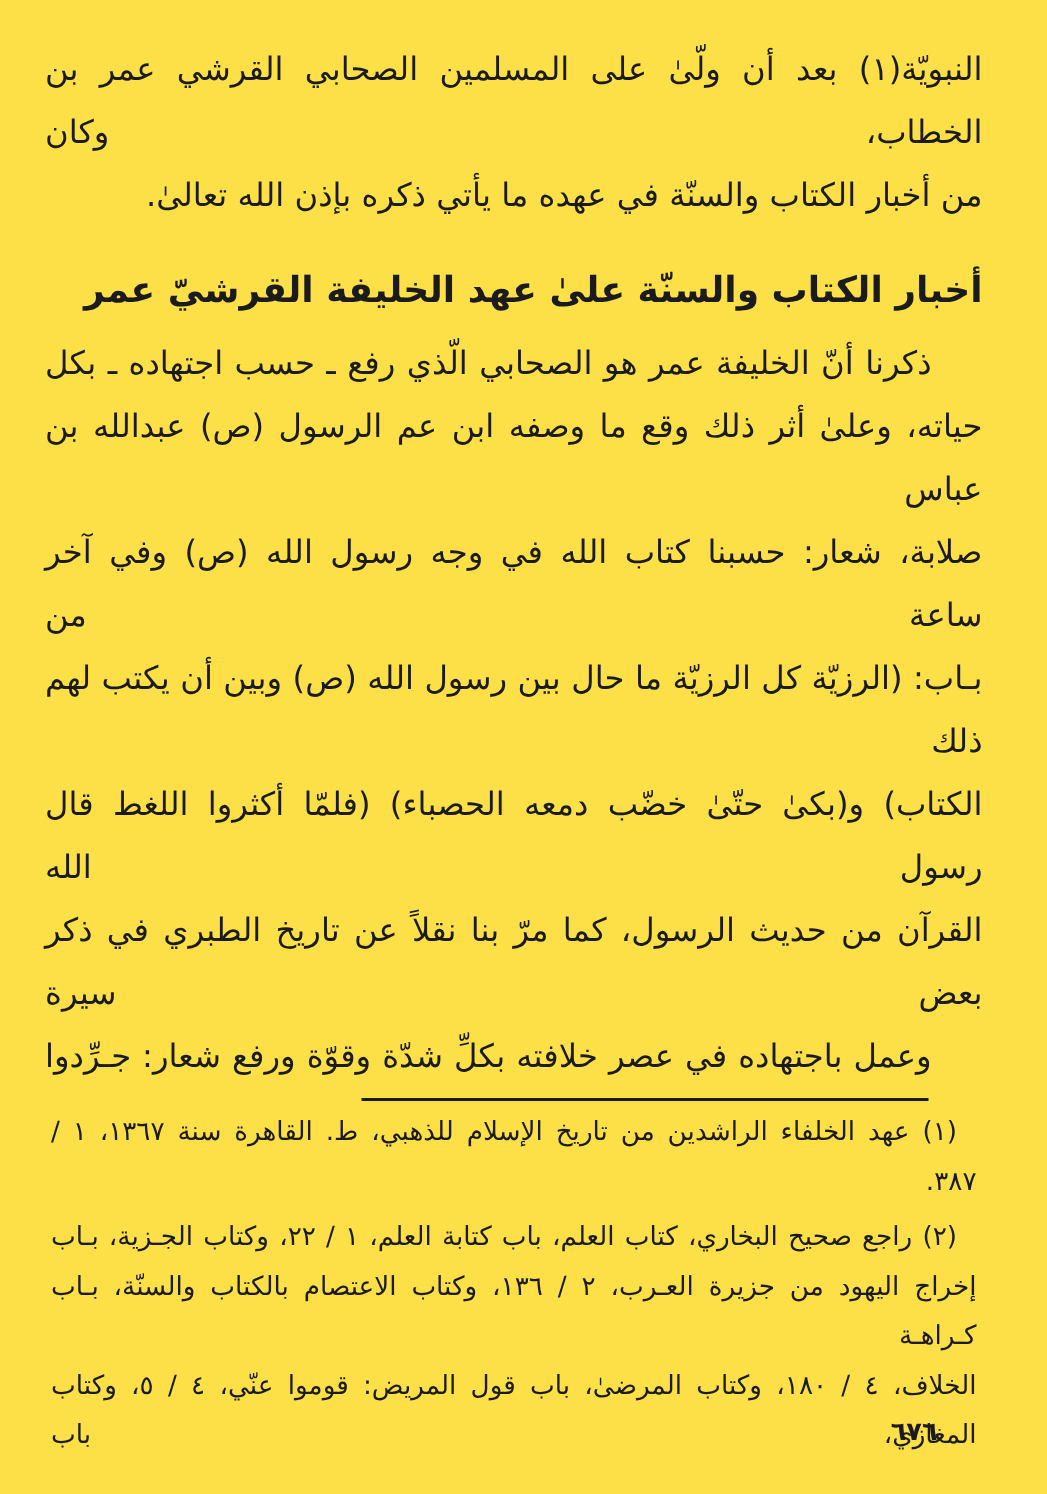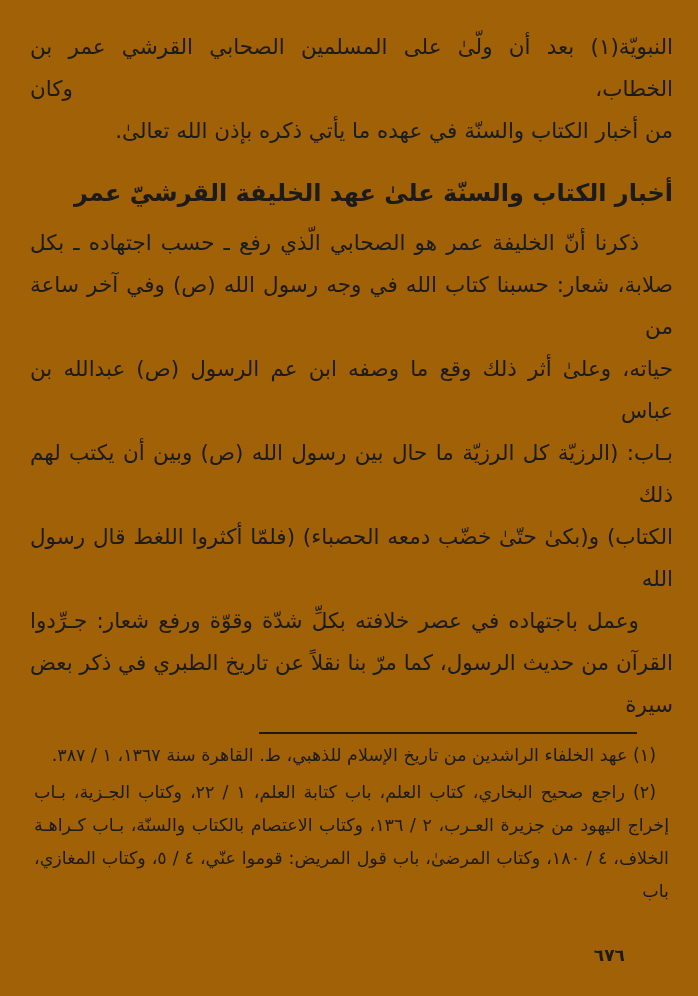--- a/index.html
+++ b/index.html
@@ -7,12 +7,12 @@
     position:relative;
     width:698px;height:996px;
     margin:0 auto;
-    background:#a16207;
+    background:#fde047;
     color:#1b1b1b;
     direction:rtl;
     font-family:"DejaVu Sans", sans-serif;
     box-sizing:border-box;
-    padding:26px 25px 0 30px;
+    padding:26px 43px 0 30px;
     overflow:hidden;
   }
   .line{

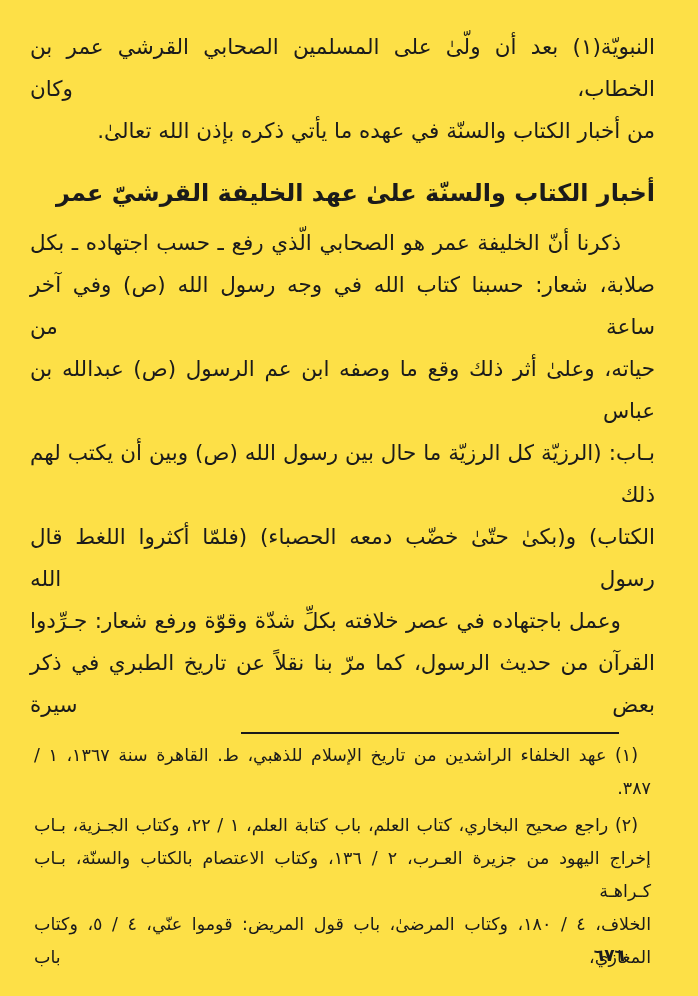--- a/index.html
+++ b/index.html
@@ -71,8 +71,8 @@
 
     <p class="para first-gap">
       <span class="line indent-lg">ذكرنا أنّ الخليفة عمر هو الصحابي الّذي رفع ـ حسب اجتهاده ـ بكل</span>
+      <span class="line">حياته، وعلىٰ أثر ذلك وقع ما وصفه ابن عم الرسول (ص) عبدالله بن عباس</span>
       <span class="line">صلابة، شعار: حسبنا كتاب الله في وجه رسول الله (ص) وفي آخر ساعة من</span>
-      <span class="line">حياته، وعلىٰ أثر ذلك وقع ما وصفه ابن عم الرسول (ص) عبدالله بن عباس</span>
       <span class="line">بـاب: (الرزيّة كل الرزيّة ما حال بين رسول الله (ص) وبين أن يكتب لهم ذلك</span>
       <span class="line">الكتاب) و(بكىٰ حتّىٰ خضّب دمعه الحصباء) (فلمّا أكثروا اللغط قال رسول الله</span>
     </p>

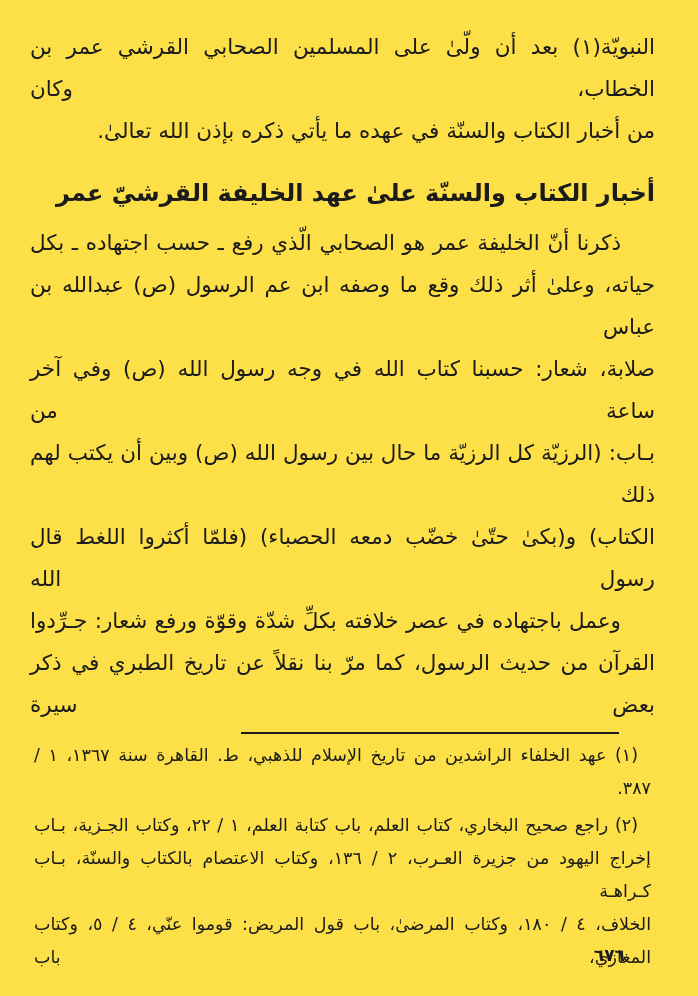--- a/index.html
+++ b/index.html
@@ -78,8 +78,8 @@
     </p>
 
     <p class="para">
+      <span class="line">القرآن من حديث الرسول، كما مرّ بنا نقلاً عن تاريخ الطبري في ذكر بعض سيرة</span>
       <span class="line indent-lg">وعمل باجتهاده في عصر خلافته بكلِّ شدّة وقوّة ورفع شعار: جـرِّدوا</span>
-      <span class="line">القرآن من حديث الرسول، كما مرّ بنا نقلاً عن تاريخ الطبري في ذكر بعض سيرة</span>
     </p>
 
   </div>

